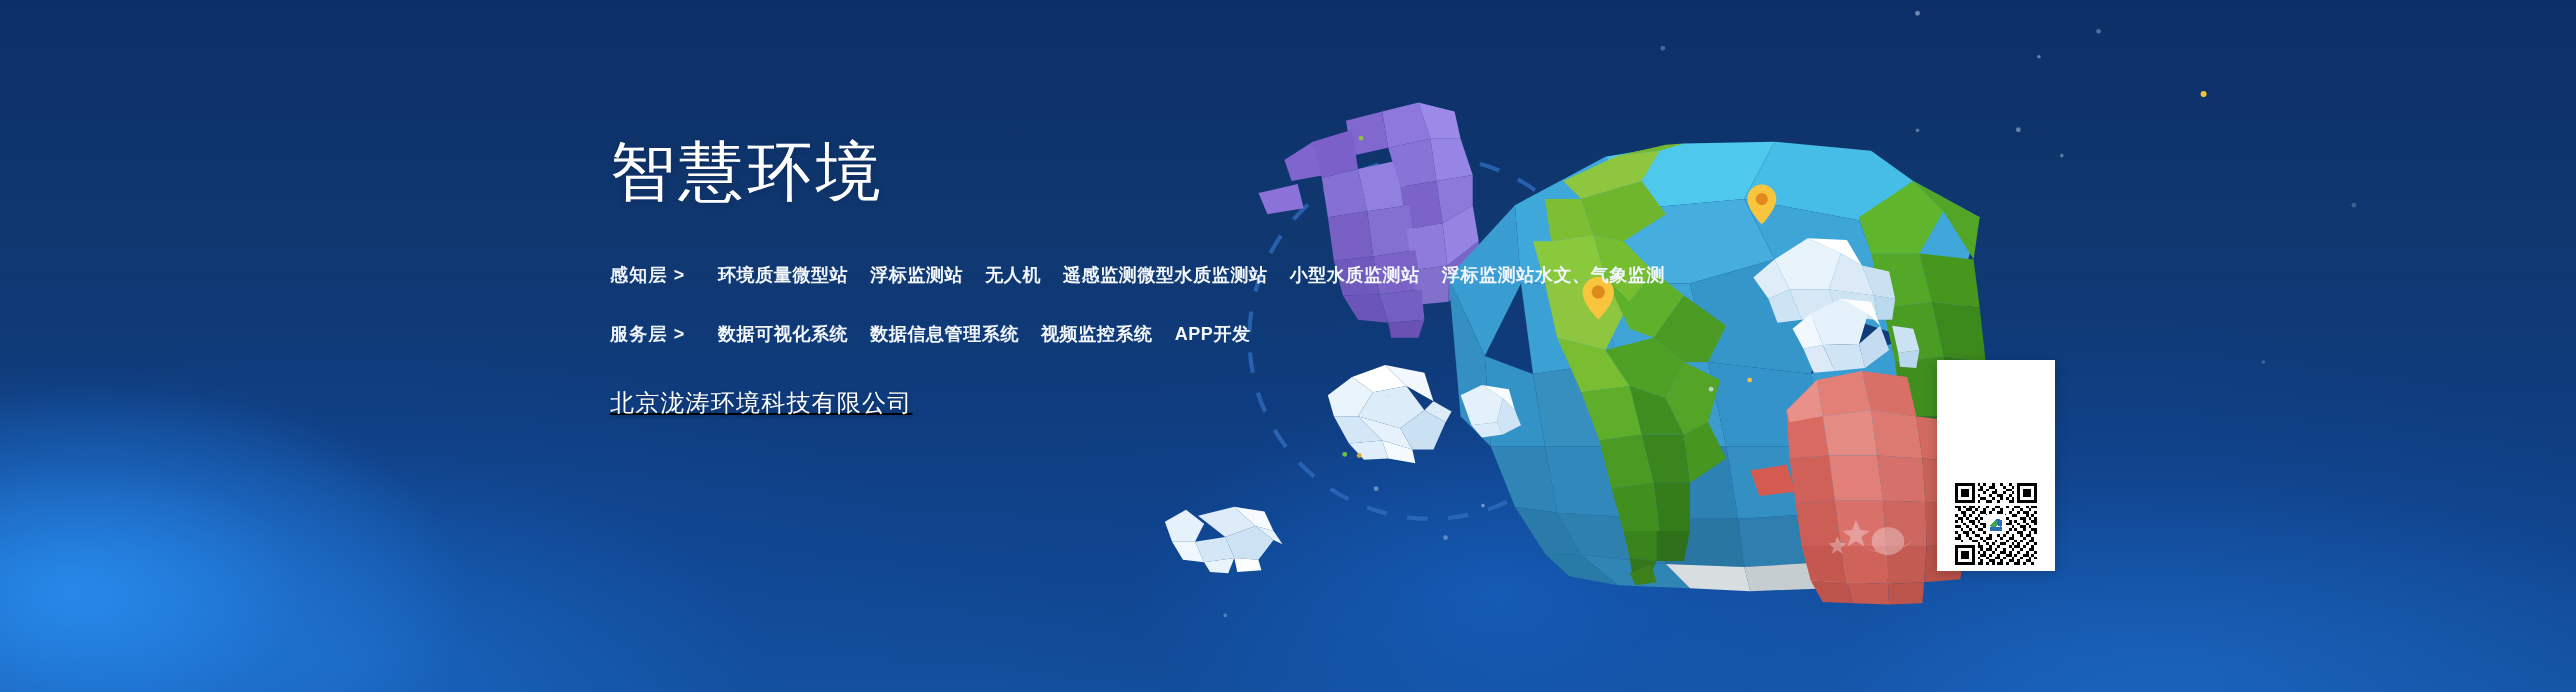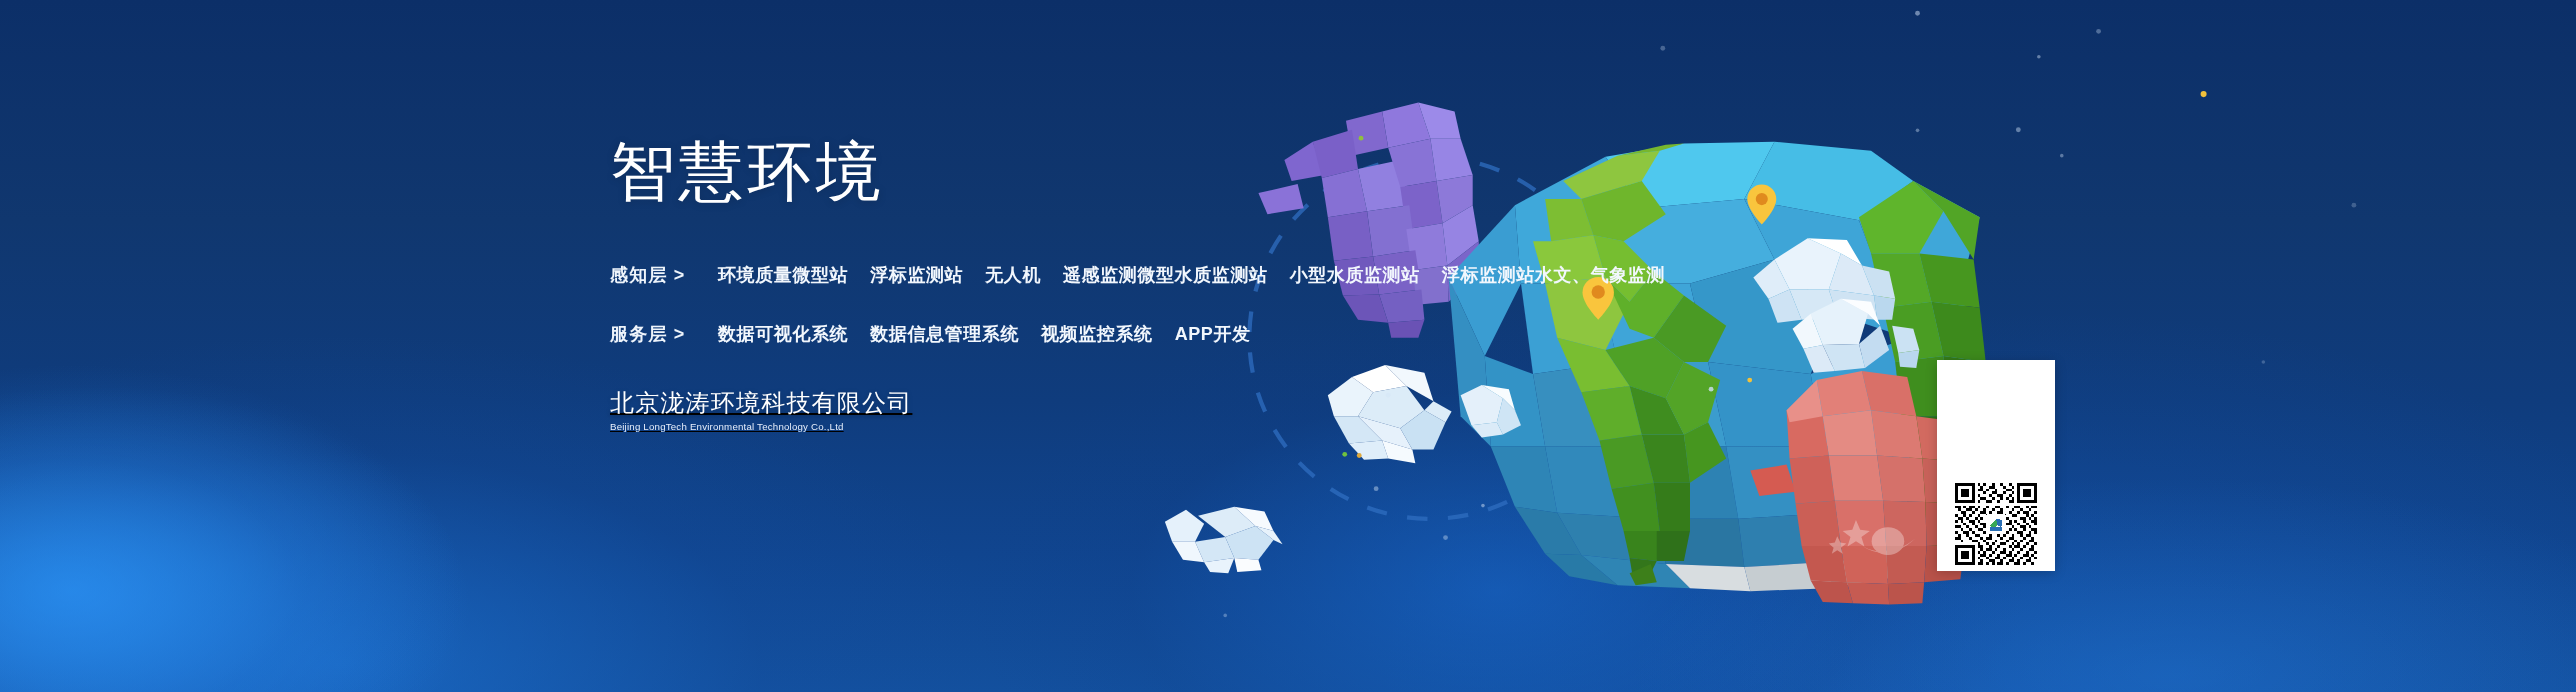--- a/index.html
+++ b/index.html
@@ -359,7 +359,6 @@
 
     <div id="company">
       <div id="company-cn">北京泷涛环境科技有限公司</div>
-      <div id="company-en">Beijing LongTech Environmental Technology Co.,Ltd</div>
     </div>
 
   </div>

